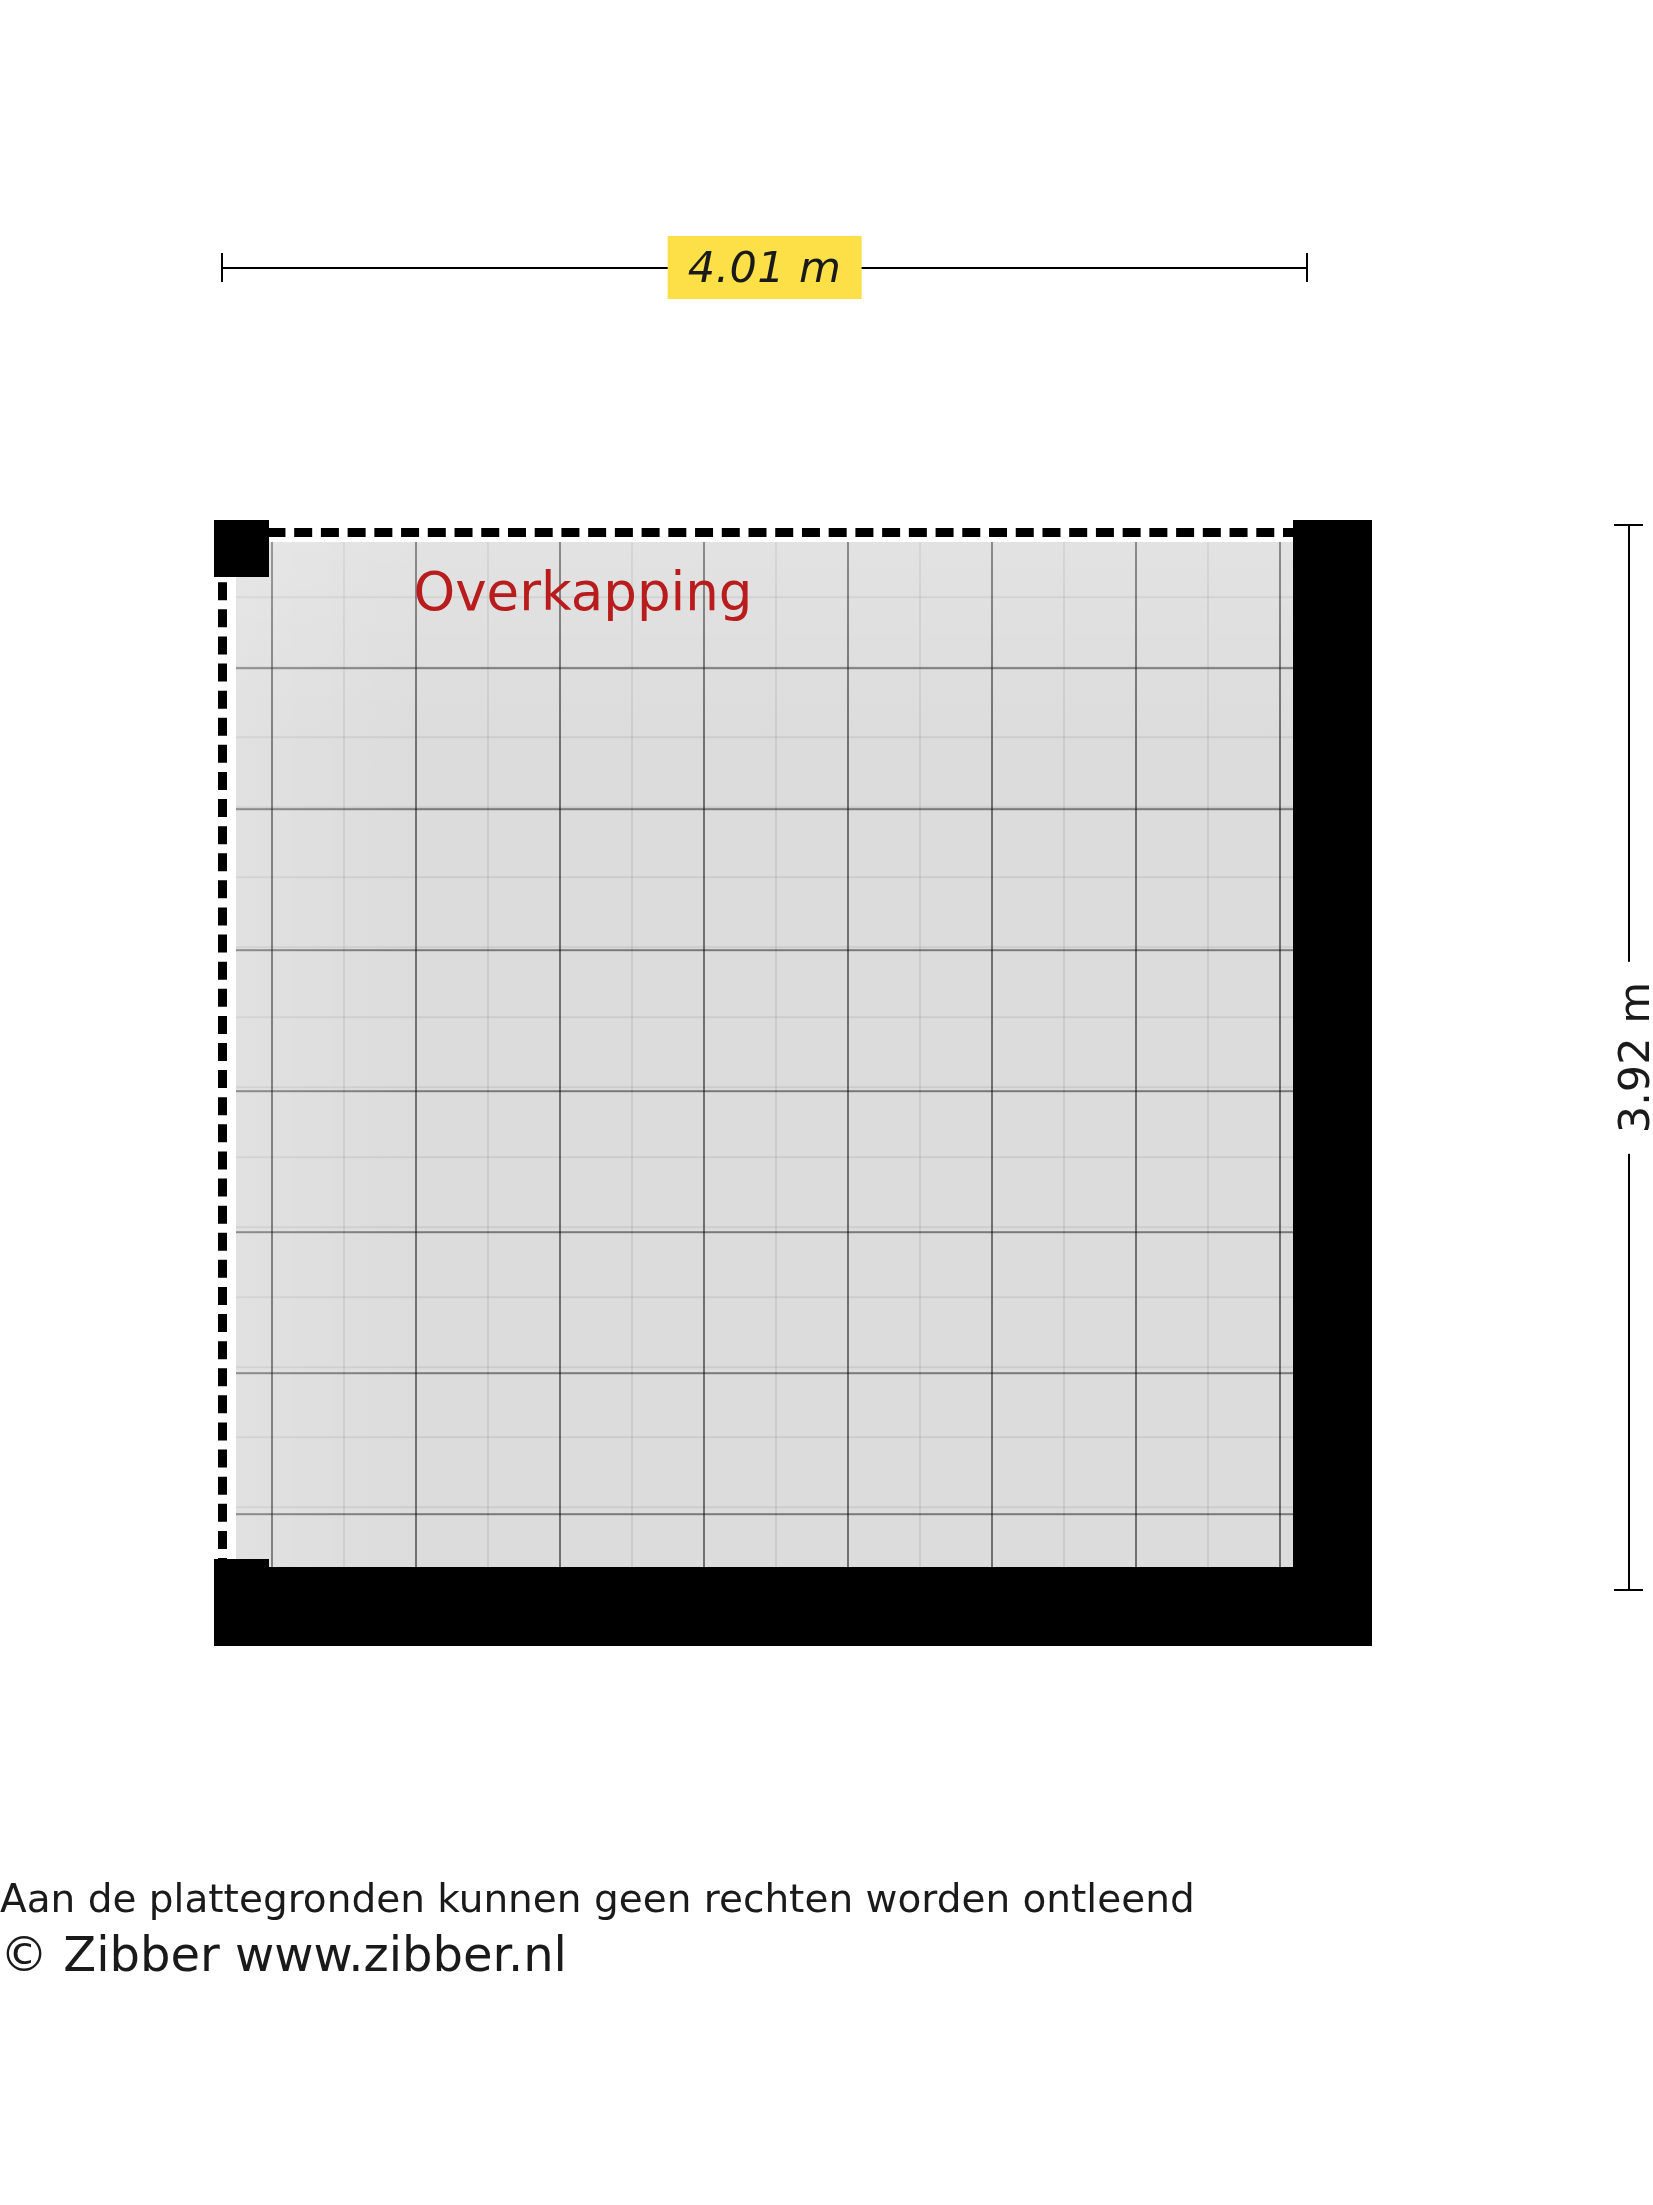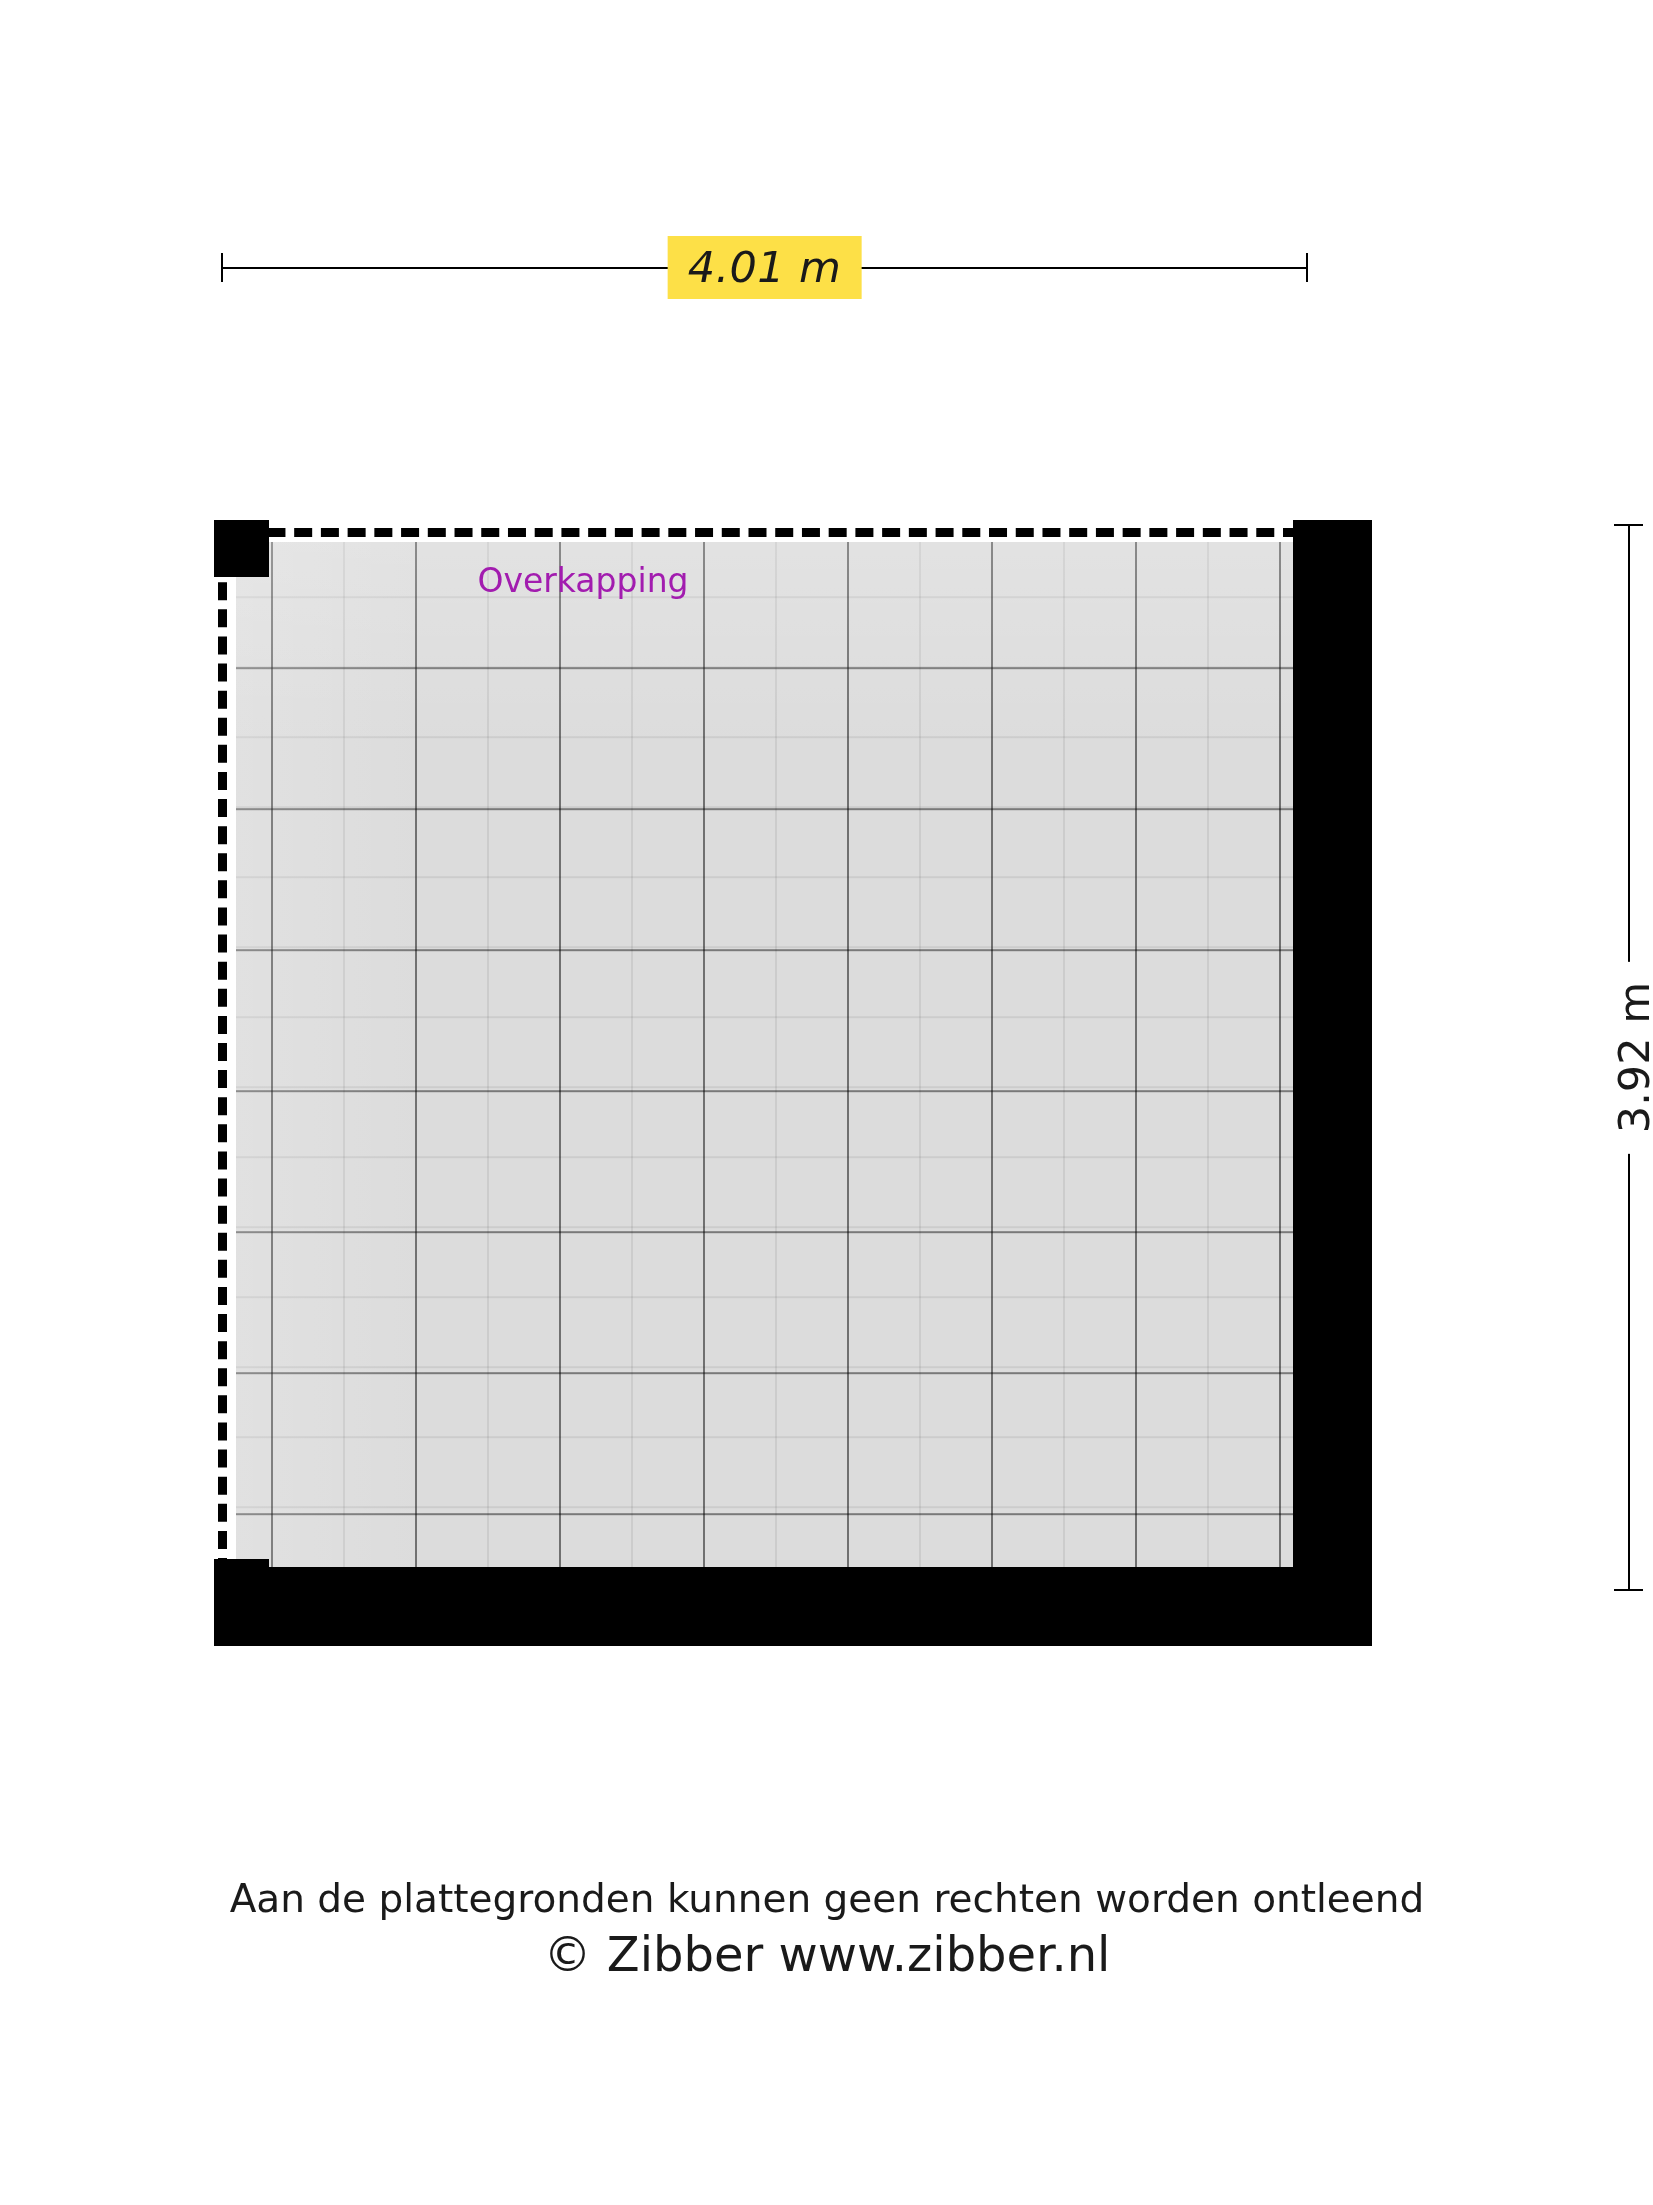--- a/index.html
+++ b/index.html
@@ -266,7 +266,7 @@
 </div>
 
 <div id="room-label-wrap">
-  <span id="room-label-text" style="font-size:33px; color:#a21caf;">Overkapping</span>
+  <span id="room-label-text" style="font-size:53px; color:#b91c1c;">Overkapping</span>
 </div>
 
 <div id="footer">

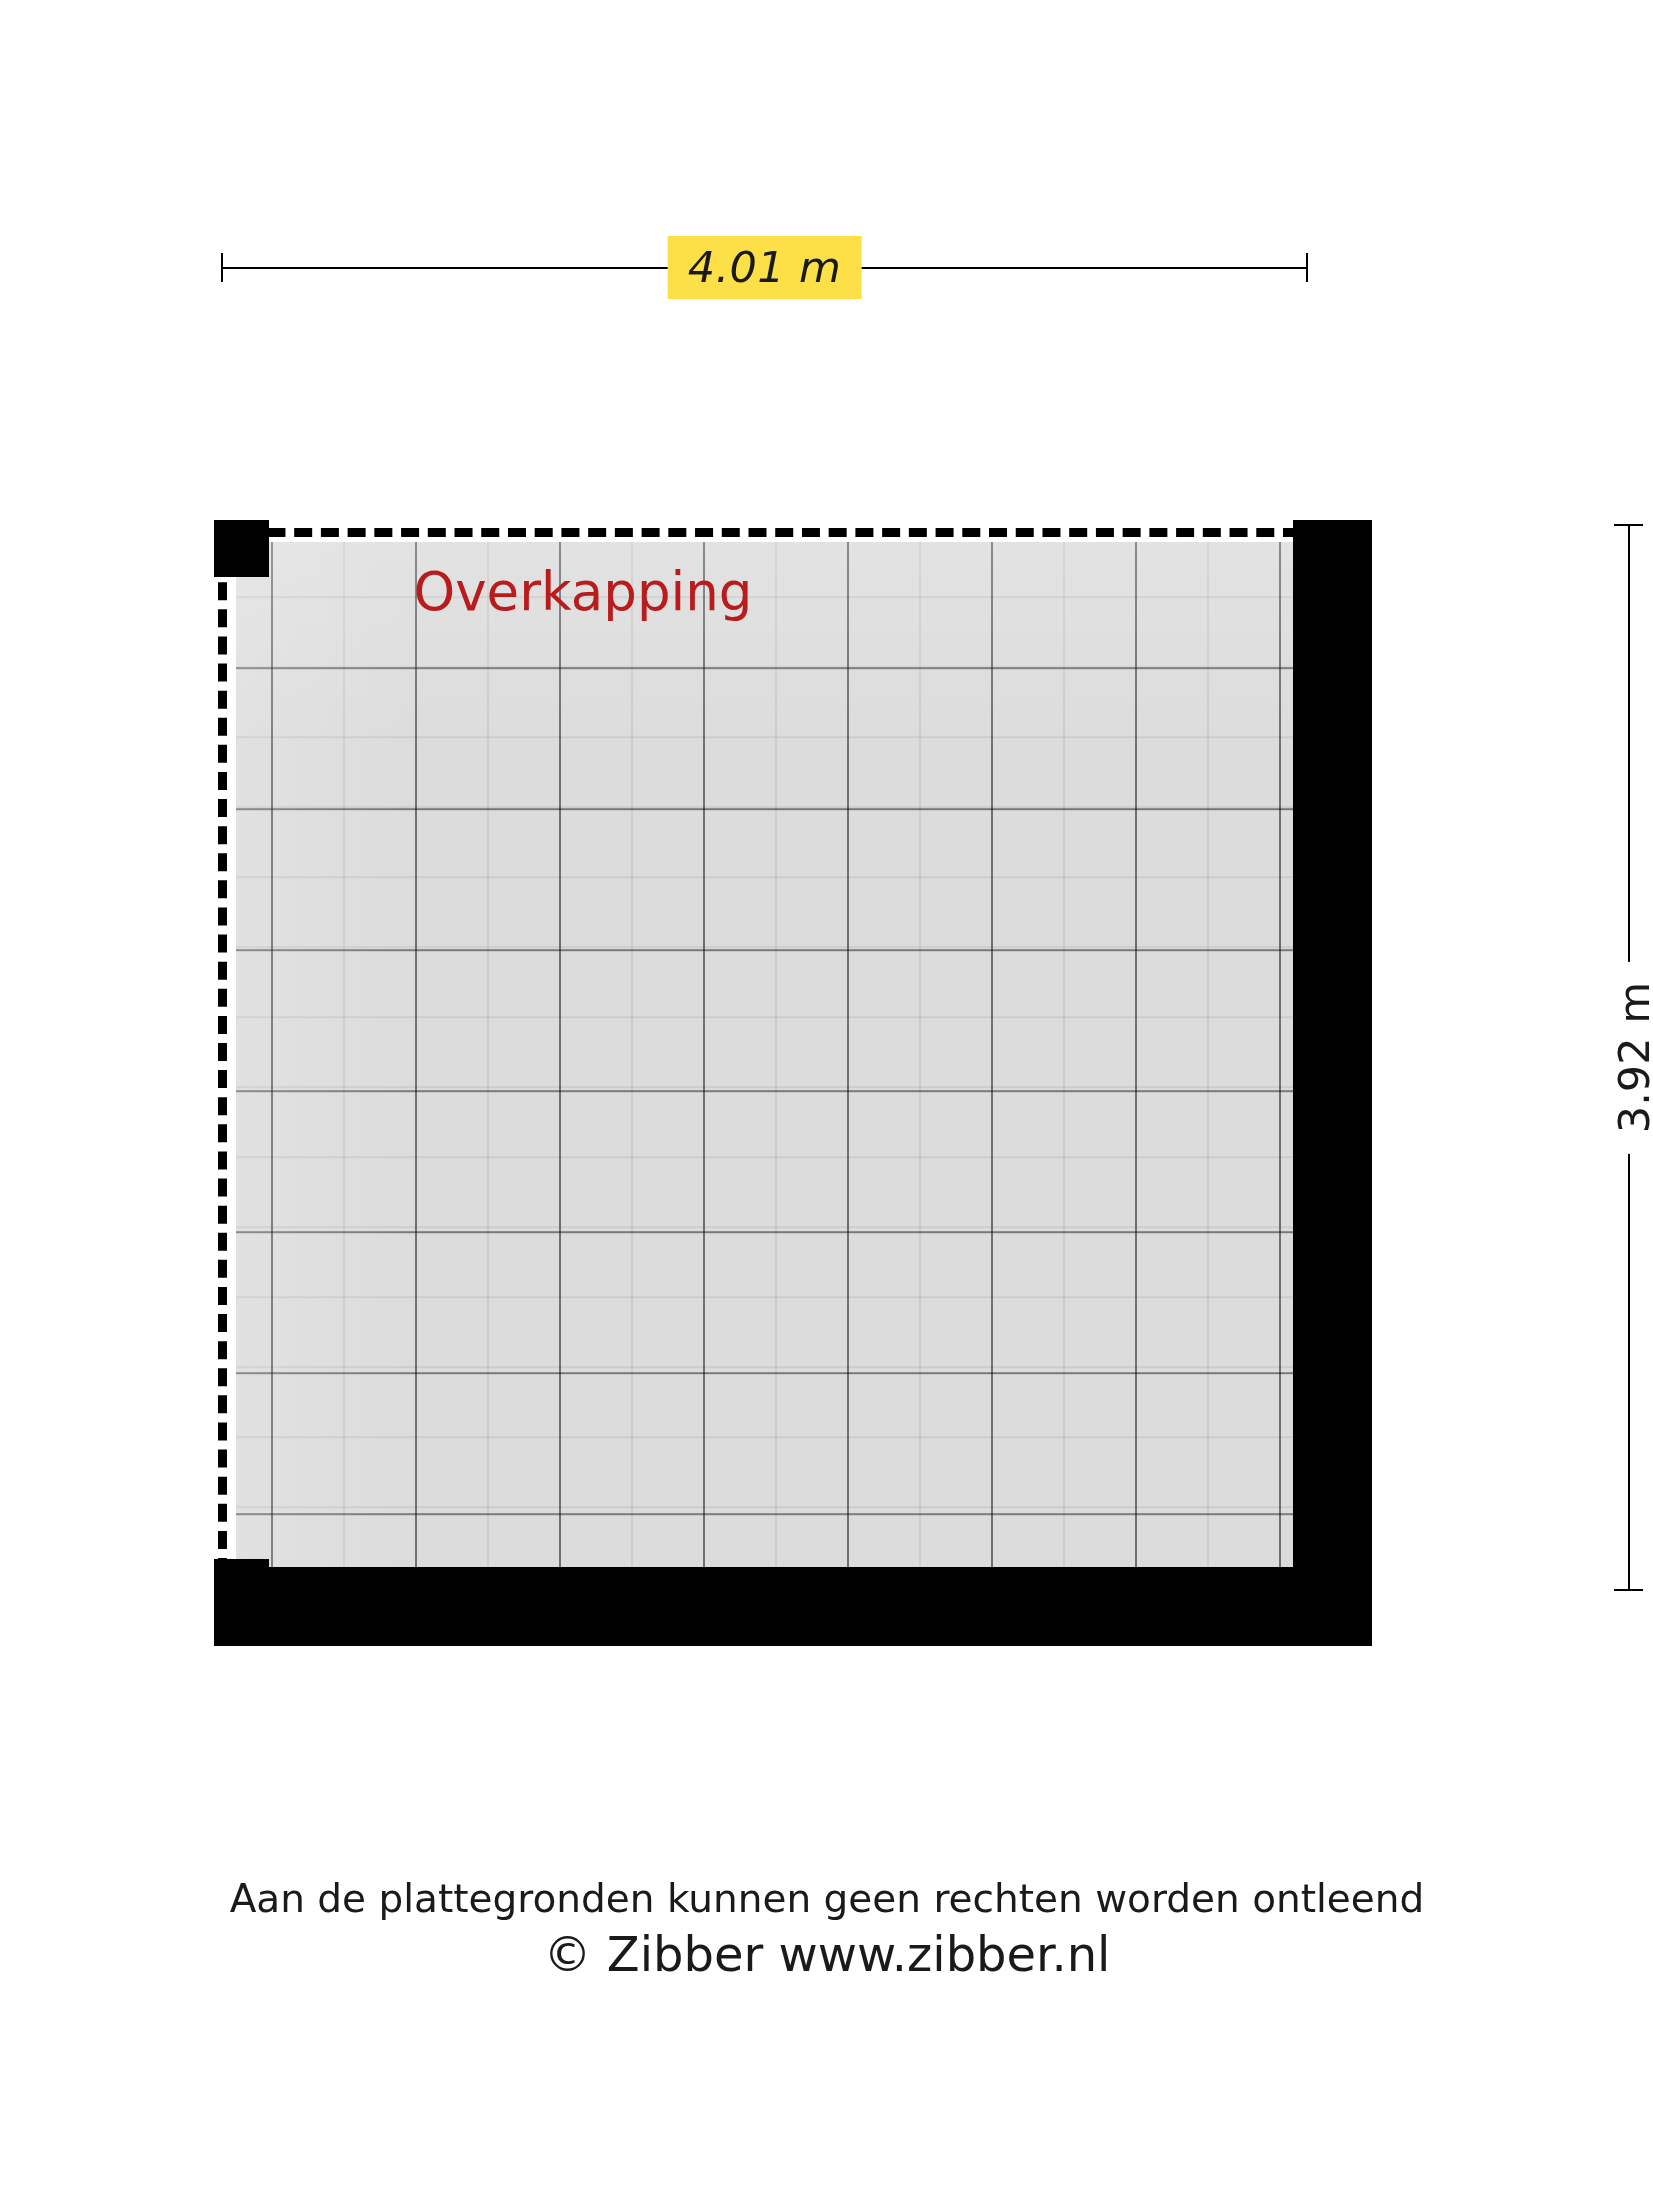--- a/index.html
+++ b/index.html
@@ -215,7 +215,7 @@
     left: 0;
     top: 1874px;
     width: 1654px;
-    text-align: center;
+    text-align: left;
   }
   #footer .line1 {
     font-size: 39px;

